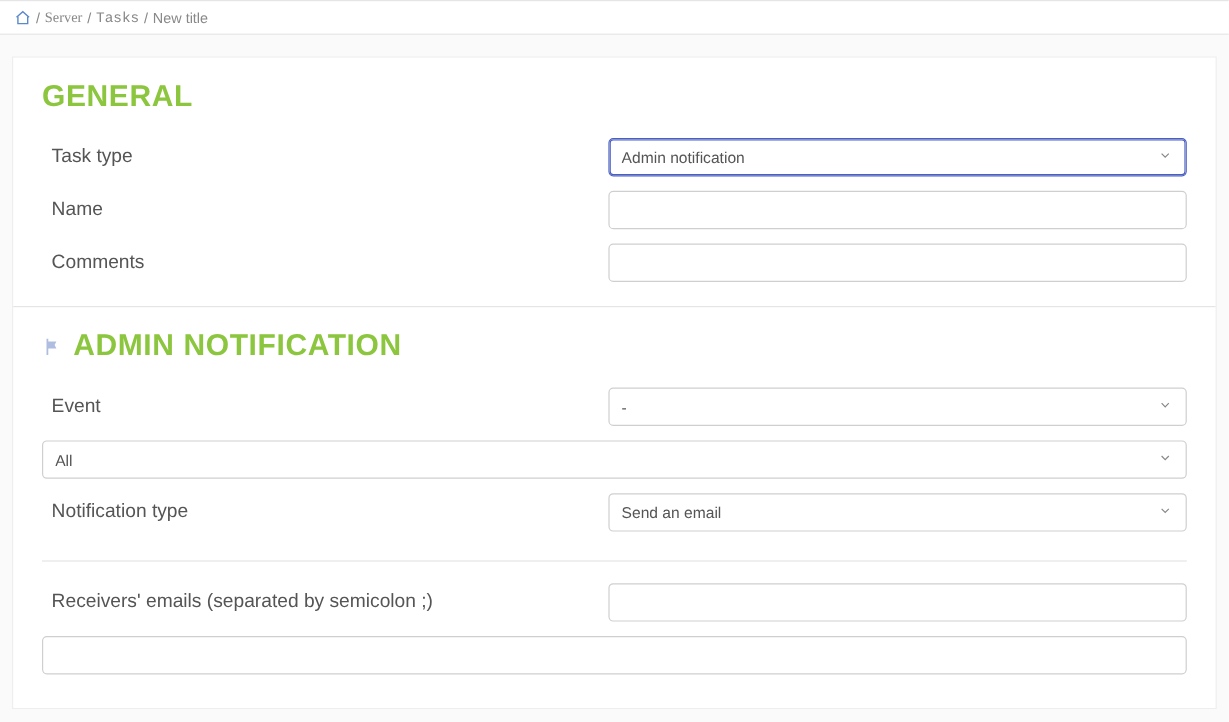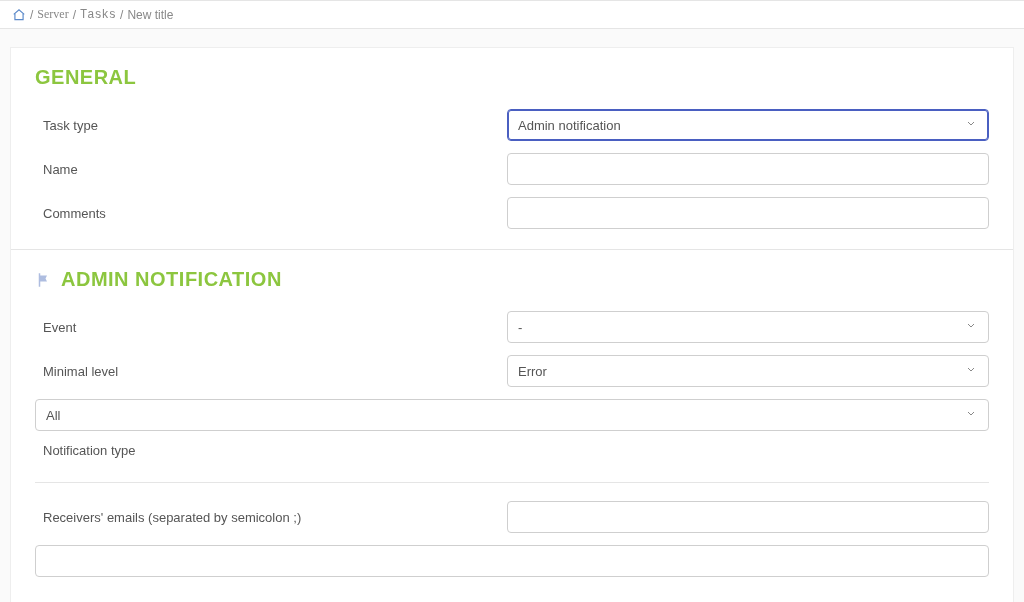--- a/index.html
+++ b/index.html
@@ -31,7 +31,7 @@
     .section-title {
       color: #8cc63f;
       font-weight: bold;
-      font-size: 20px;
+      font-size: 25px;
       letter-spacing: 0.5px;
       margin-bottom: 14px;
       display: flex;

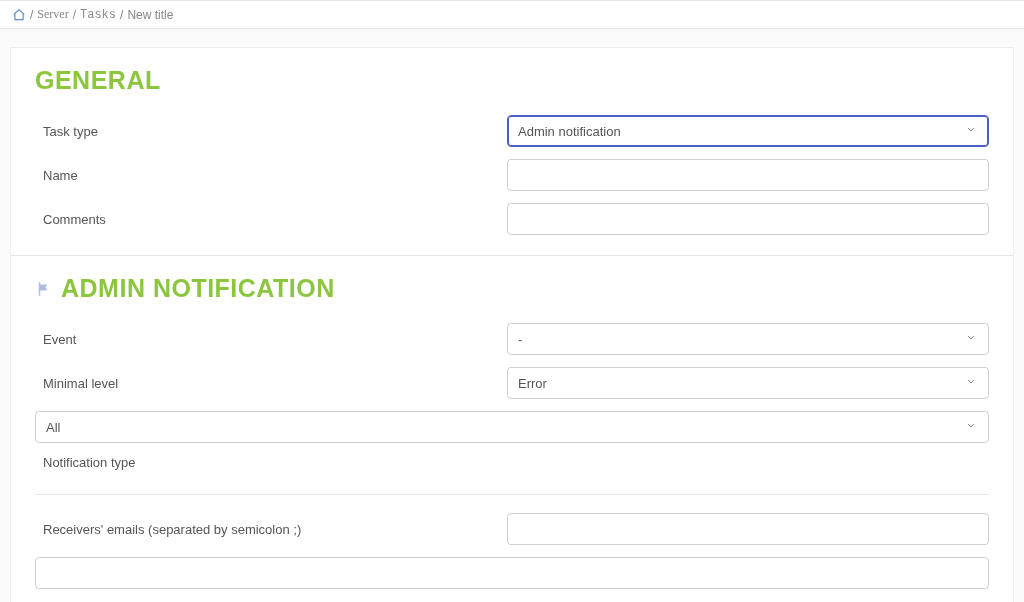--- a/index.html
+++ b/index.html
@@ -56,7 +56,7 @@
     .label-col {
       width: 460px;
       color: #555;
-      font-size: 13px;
+      font-size: 16px;
       padding-left: 8px;
     }
     .input-col { flex: 1; }

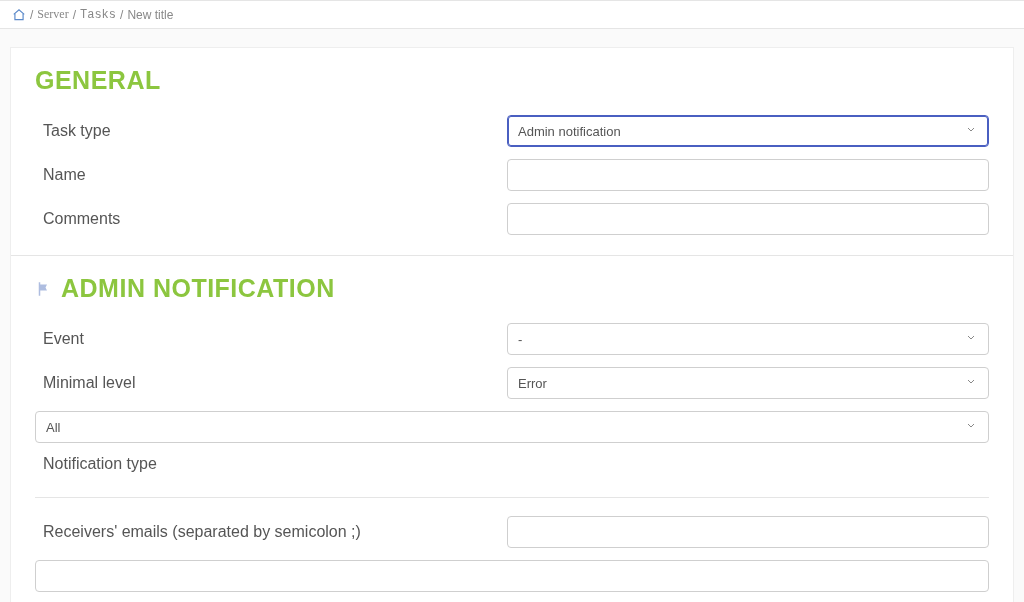--- a/index.html
+++ b/index.html
@@ -174,21 +174,6 @@
       </div>
     </div>
 
-    <div class="form-row">
-      <div class="label-col">Minimal level</div>
-      <div class="input-col">
-        <div class="select-wrap">
-          <select>
-            <option>Error</option>
-          </select>
-          <span class="chevron">
-            <svg width="12" height="12" viewBox="0 0 24 24" fill="none" stroke="currentColor" stroke-width="2">
-                <polyline points="6 9 12 15 18 9"></polyline>
-              </svg>
-          </span>
-        </div>
-      </div>
-    </div>
 
     <div class="form-row">
       <div class="input-col">

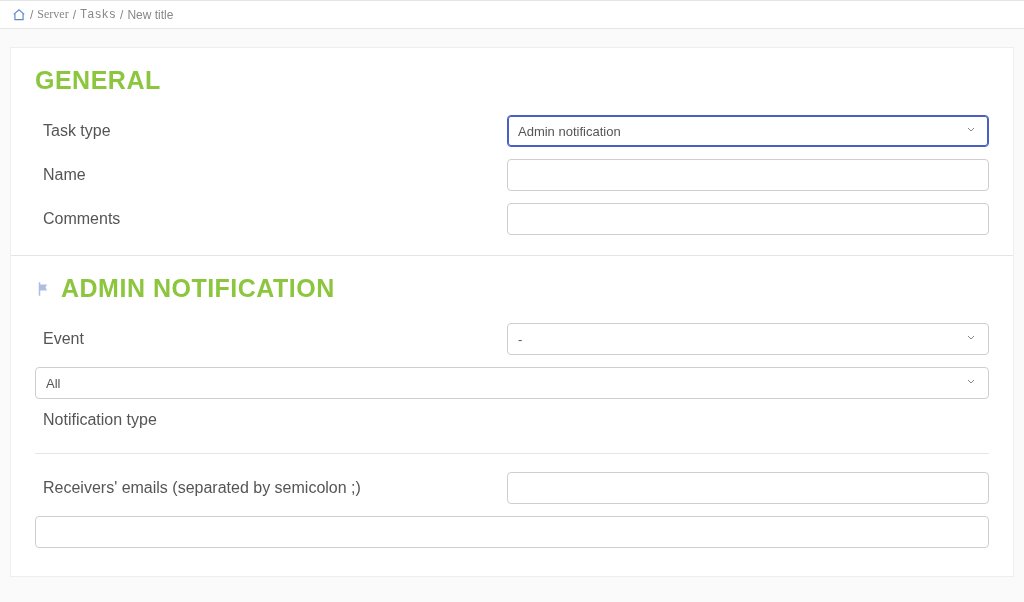--- a/index.html
+++ b/index.html
@@ -192,6 +192,18 @@
 
     <div class="form-row">
       <div class="label-col">Notification type</div>
+      <div class="input-col">
+        <div class="select-wrap">
+          <select>
+            <option>Send an email</option>
+          </select>
+          <span class="chevron">
+            <svg width="12" height="12" viewBox="0 0 24 24" fill="none" stroke="currentColor" stroke-width="2">
+                <polyline points="6 9 12 15 18 9"></polyline>
+              </svg>
+          </span>
+        </div>
+      </div>
     </div>
   </div>
 

